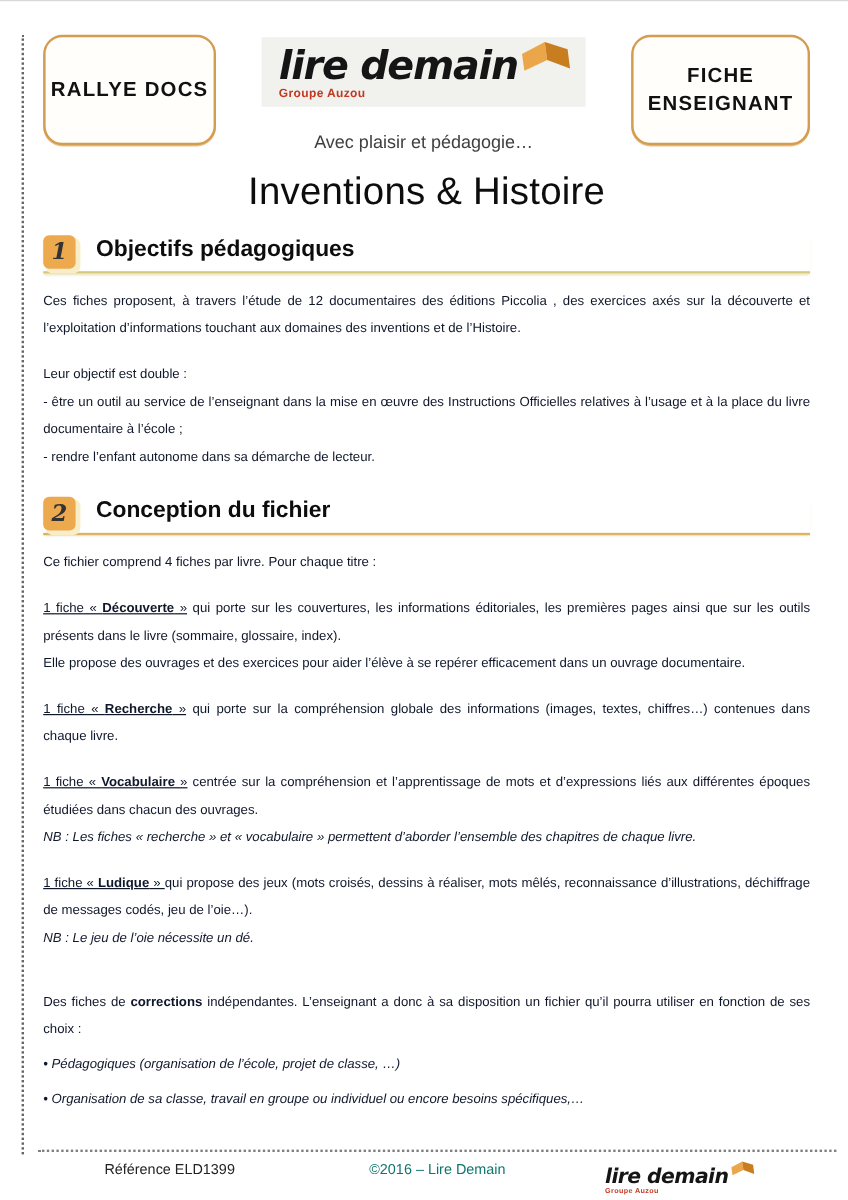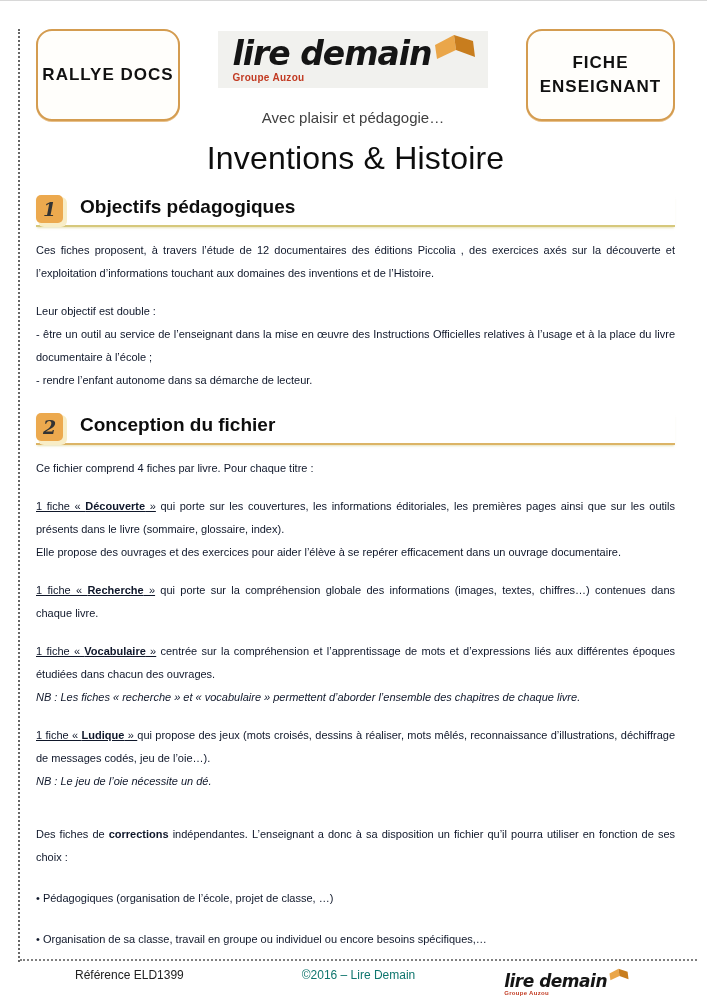--- a/index.html
+++ b/index.html
@@ -80,7 +80,7 @@
   .u{text-decoration:underline;}
   .b{font-weight:bold;}
   .nb{font-style:italic;}
-  .bullet{margin-top:18px;}
+  .bullet{margin-top:6px;font-style:italic;}
   .corrections{margin-top:30px;}
 
   

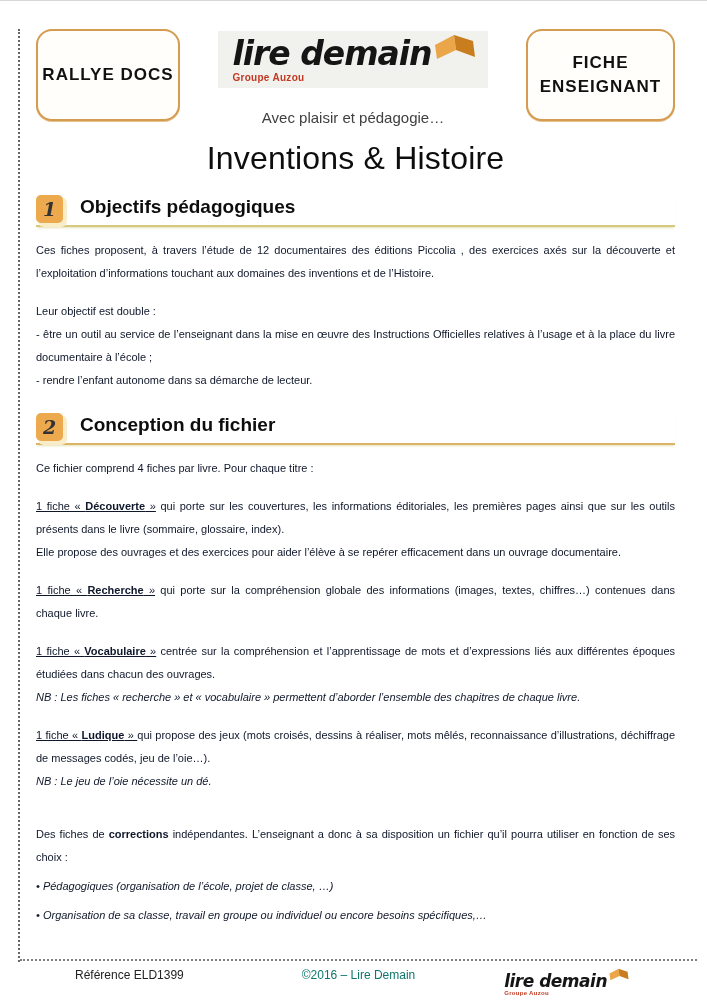--- a/index.html
+++ b/index.html
@@ -85,7 +85,7 @@
 
   
   .footer{
-    position:absolute;left:20px;right:10px;bottom:4px;
+    position:absolute;left:32px;right:10px;bottom:4px;
     border-top:2px dotted #808080;
     padding-top:7px;
     display:grid;grid-template-columns:1fr 1fr 1fr;align-items:start;

